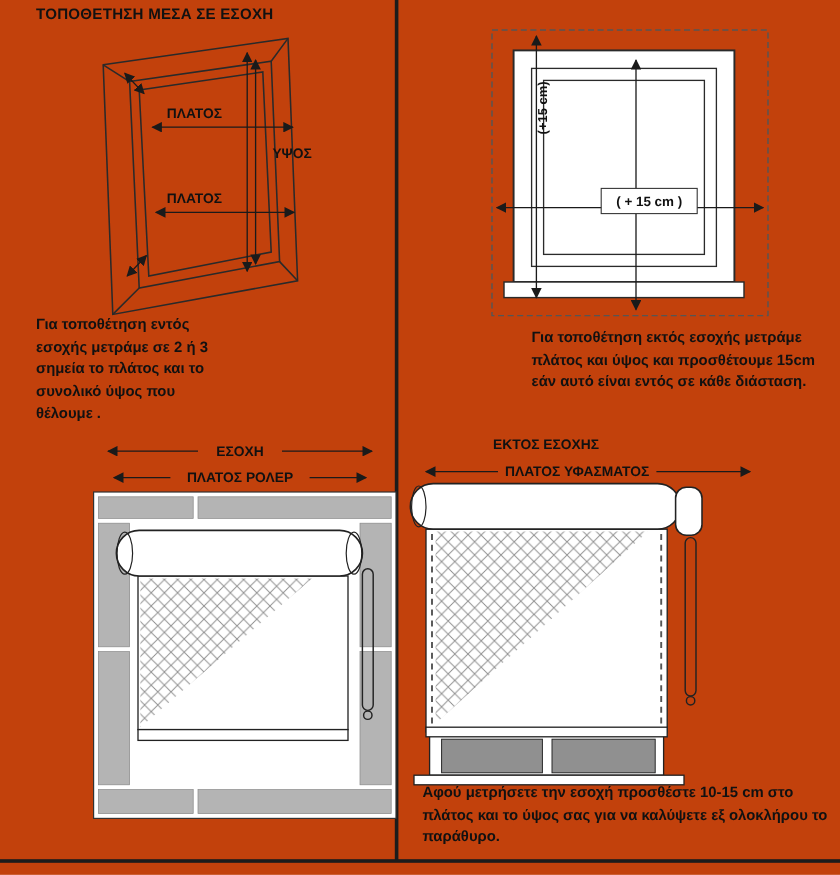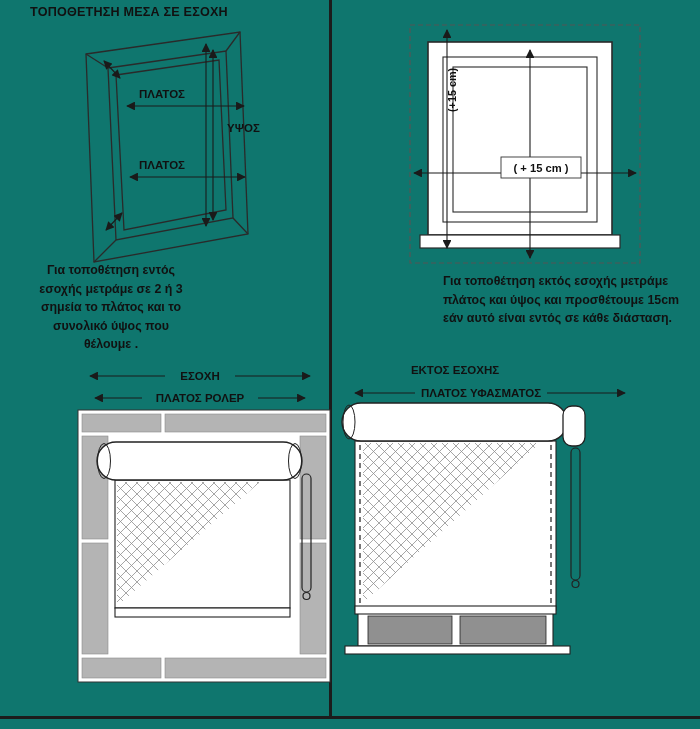--- a/index.html
+++ b/index.html
@@ -5,7 +5,7 @@
   html,body{margin:0;padding:0;}
   .canvas{
     position:relative;width:700px;height:729px;
-    background:#0f766e;overflow:hidden;
+    background:#c2410c;overflow:hidden;
     font-family:"Liberation Sans",sans-serif;color:#111;
   }
   .divider-v{position:absolute;left:329px;top:0;width:3px;height:717px;background:#1c1c1c;}

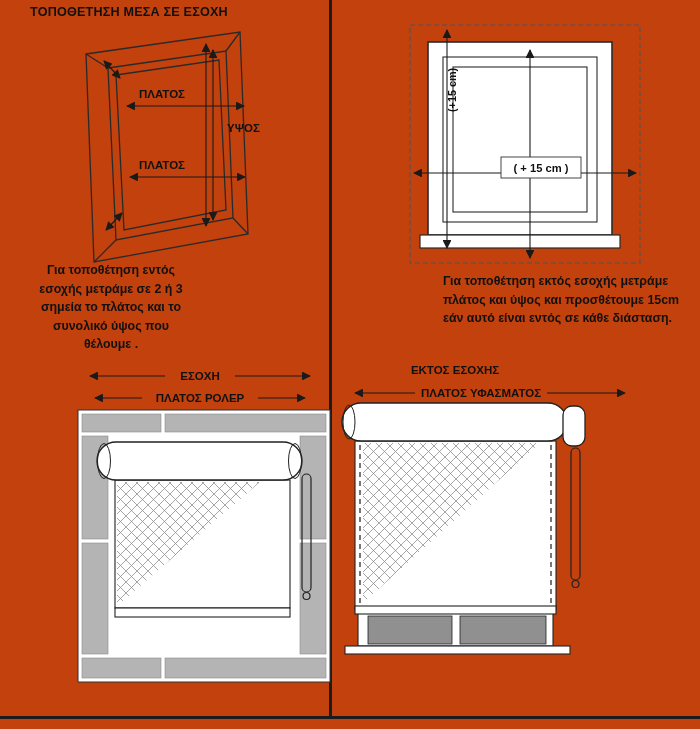--- a/index.html
+++ b/index.html
@@ -14,7 +14,7 @@
   .title.tl{left:30px;top:5px;}
   .title.tr{left:467px;top:5px;}
   .desc{position:absolute;font-size:12.4px;font-weight:bold;line-height:1.5;}
-  .desc.d1{left:30px;top:261px;width:162px;text-align:center;}
+  .desc.d1{left:30px;top:261px;width:162px;}
   .desc.d2{left:443px;top:272px;width:240px;}
   .desc.d3{left:352px;top:651px;width:340px;}
   svg{position:absolute;}

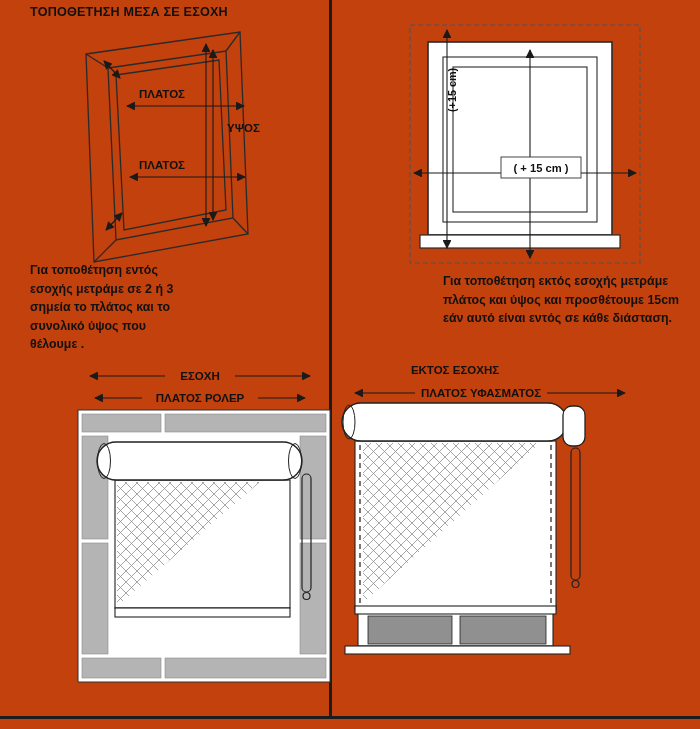--- a/index.html
+++ b/index.html
@@ -176,6 +176,7 @@
     </g>
   </svg>
 
+  <div class="desc d3">Αφού μετρήσετε την εσοχή προσθέστε 10-15 cm στο πλάτος και το ύψος σας για να καλύψετε εξ ολοκλήρου το παράθυρο.</div>
 
 </div>
 

